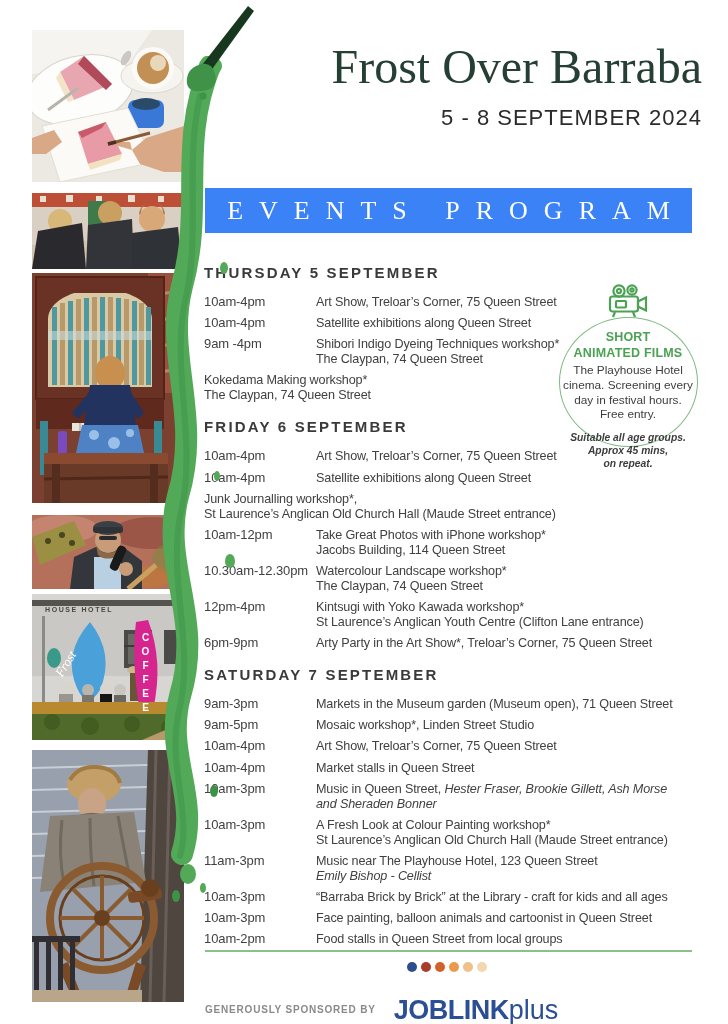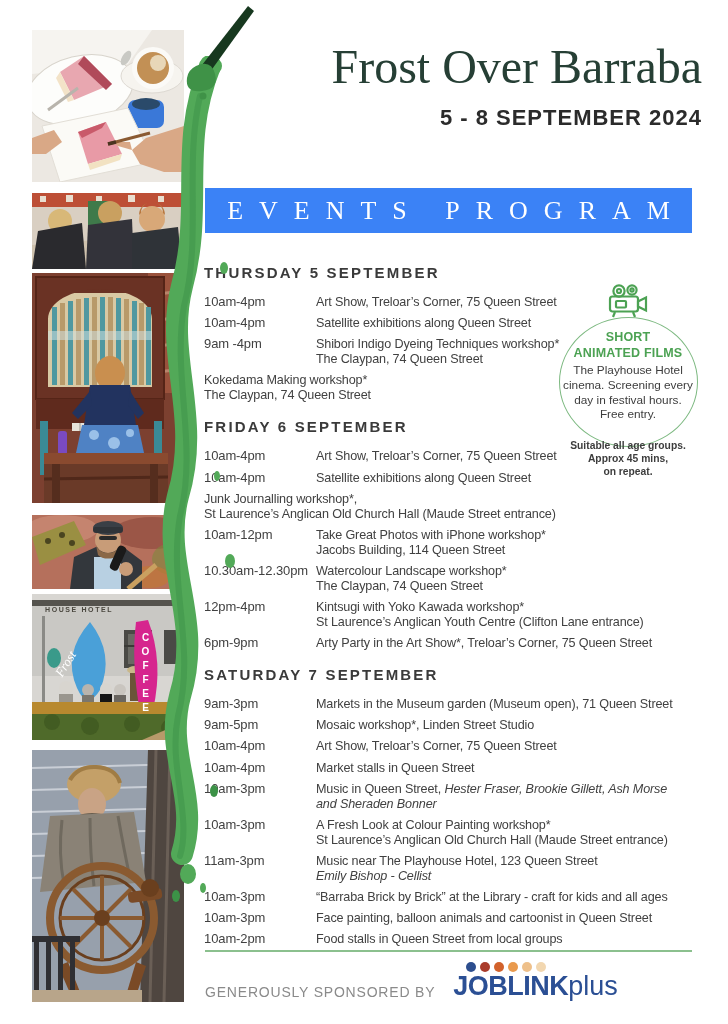--- a/index.html
+++ b/index.html
@@ -25,7 +25,7 @@
   .title{font-family:"Liberation Serif",serif;font-size:48px;line-height:1.05;color:#263f35;}
   .subtitle{margin-top:4px;font-family:"Liberation Serif",serif;font-size:26px;
             letter-spacing:13px;text-indent:13px;color:#60a565;}
-  .date-line{margin-top:13px;font-size:22px;font-weight:bold;letter-spacing:1px;color:#2b2b2b;}
+  .date-line{margin-top:13px;font-size:22px;font-weight:normal;letter-spacing:1px;color:#2b2b2b;}
   .banner{position:absolute;left:205px;top:188px;width:487px;height:45px;background:#3b82f6;
           z-index:2;text-align:center;line-height:45px;font-family:"Liberation Serif",serif;
           font-size:26px;letter-spacing:16px;text-indent:16px;color:#ffffff;}

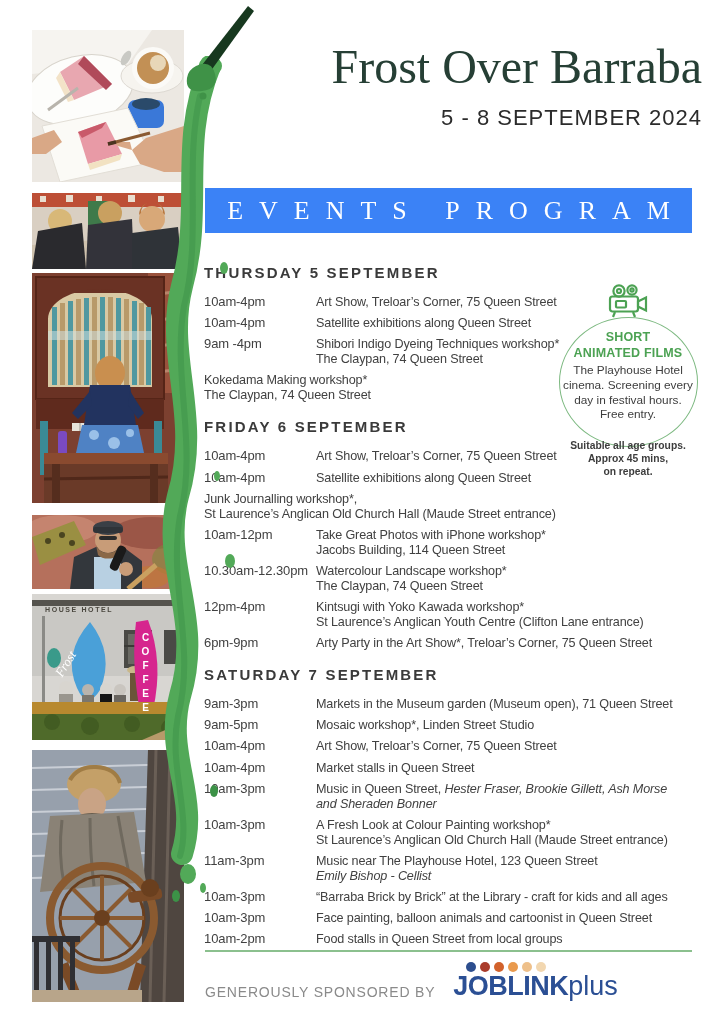--- a/index.html
+++ b/index.html
@@ -38,7 +38,7 @@
   .badge-text{position:absolute;left:-8px;top:46px;width:168px;}
   .badge-title{font-size:12.5px;font-weight:bold;color:#4ca253;line-height:1.25;letter-spacing:.2px;}
   .badge-body{margin-top:2px;font-size:11.8px;font-weight:normal;color:#3d3d3d;line-height:1.24;}
-  .badge-note{margin-top:17px;font-size:10.3px;font-weight:bold;color:#3d3d3d;line-height:1.28;}
+  .badge-note{margin-top:9px;font-size:10.3px;font-weight:bold;font-style:italic;color:#3d3d3d;line-height:1.28;}
 
   
   .events{position:absolute;left:204px;top:264px;width:492px;z-index:2;}

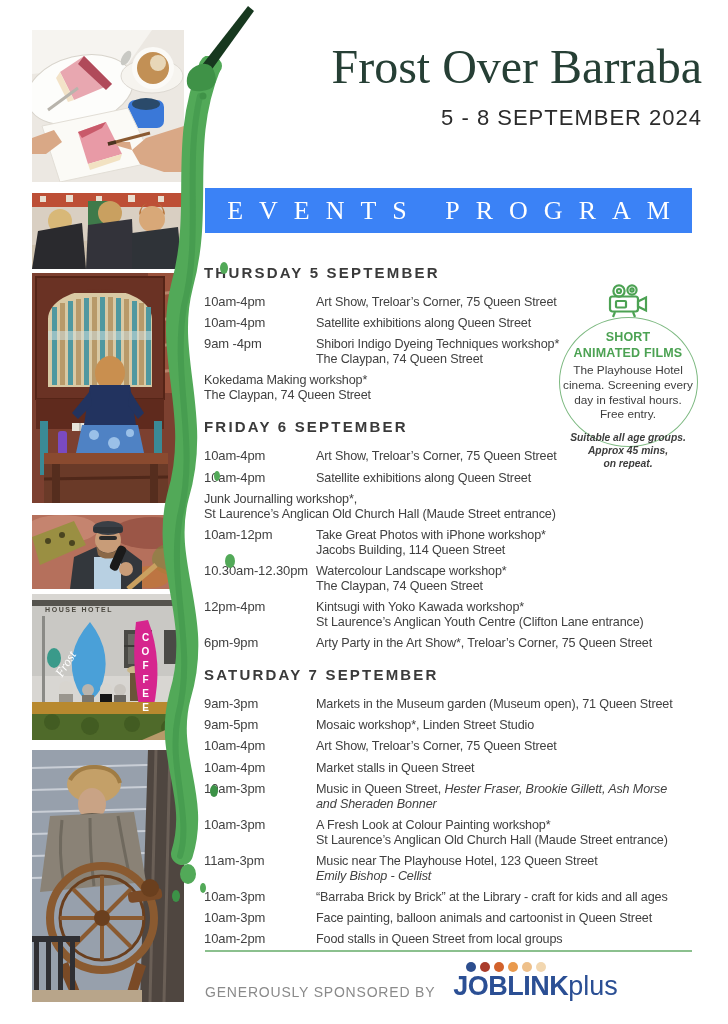--- a/index.html
+++ b/index.html
@@ -54,7 +54,7 @@
   
   .divider{position:absolute;left:205px;top:950px;width:487px;height:2px;background:#8bc08e;z-index:2;}
   .footer{position:absolute;left:205px;top:962px;width:487px;display:flex;align-items:flex-end;z-index:2;}
-  .sponsor-label{font-size:14px;letter-spacing:.8px;color:#8a8a8a;}
+  .sponsor-label{font-size:10px;letter-spacing:.8px;color:#8a8a8a;margin-bottom:9px;font-weight:bold;}
   .logo{margin-left:18px;display:flex;flex-direction:column;}
   .logo-dots{display:flex;gap:4px;margin-left:13px;margin-bottom:1px;}
   .logo-dots span{width:10px;height:10px;border-radius:50%;display:block;}

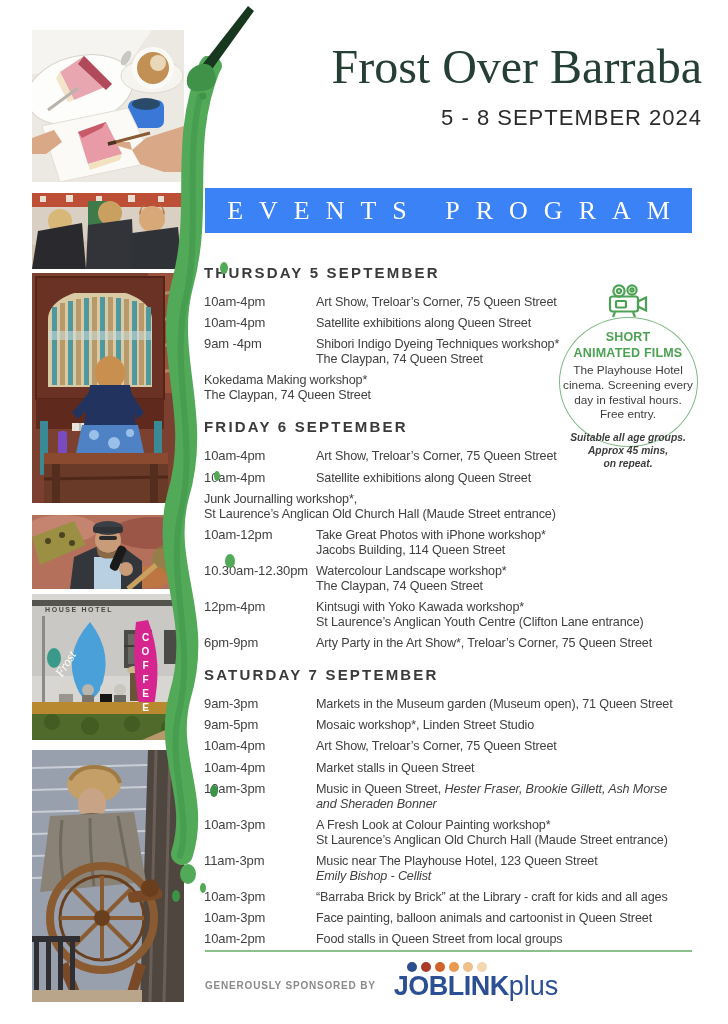--- a/index.html
+++ b/index.html
@@ -55,7 +55,7 @@
   .divider{position:absolute;left:205px;top:950px;width:487px;height:2px;background:#8bc08e;z-index:2;}
   .footer{position:absolute;left:205px;top:962px;width:487px;display:flex;align-items:flex-end;z-index:2;}
   .sponsor-label{font-size:10px;letter-spacing:.8px;color:#8a8a8a;margin-bottom:9px;font-weight:bold;}
-  .logo{margin-left:18px;display:flex;flex-direction:column;}
+  .logo{margin-left:18px;display:flex;flex-direction:column;gap:24px;}
   .logo-dots{display:flex;gap:4px;margin-left:13px;margin-bottom:1px;}
   .logo-dots span{width:10px;height:10px;border-radius:50%;display:block;}
   .logo-text{font-size:27px;font-weight:bold;color:#2b4f94;letter-spacing:-.5px;line-height:1;}

